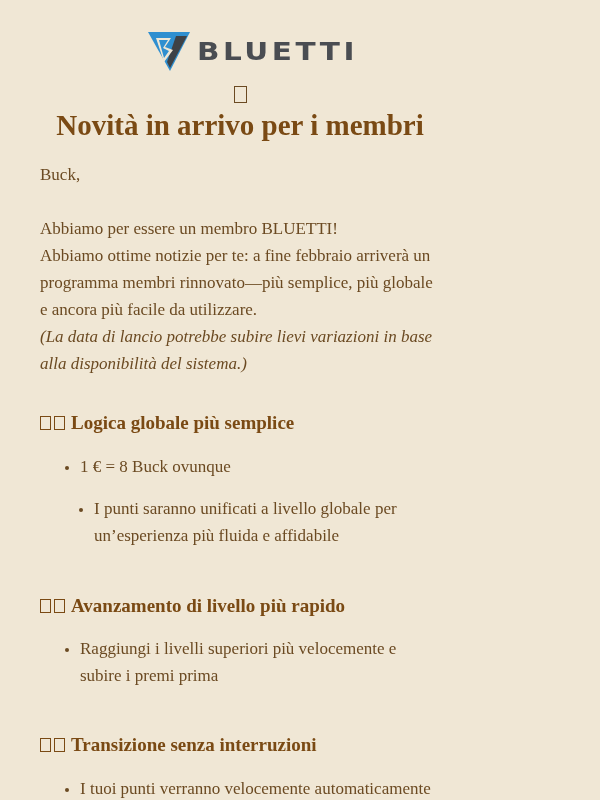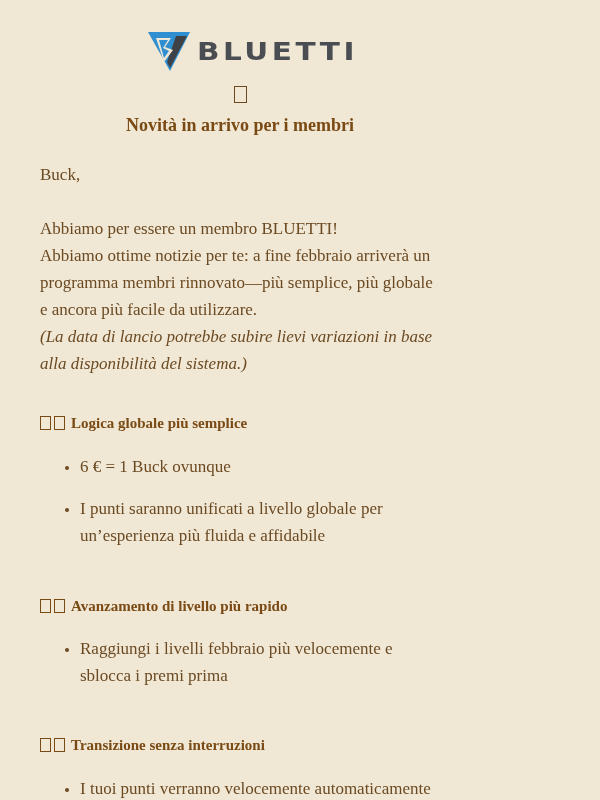--- a/index.html
+++ b/index.html
@@ -48,7 +48,7 @@
   }
   .title {
     text-align: center;
-    font-size: 18px;
+    font-size: 29px;
     font-weight: bold;
     color: #7a4a14;
     margin: 7px 0 0;

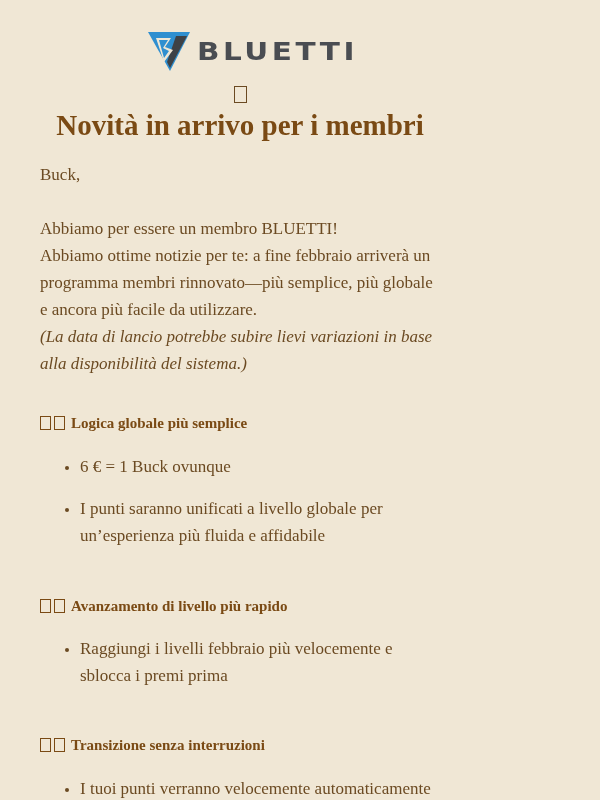--- a/index.html
+++ b/index.html
@@ -68,7 +68,7 @@
     font-style: italic;
   }
   .section-title {
-    font-size: 15px;
+    font-size: 19px;
     font-weight: bold;
     color: #7a4a14;
     margin: 0;

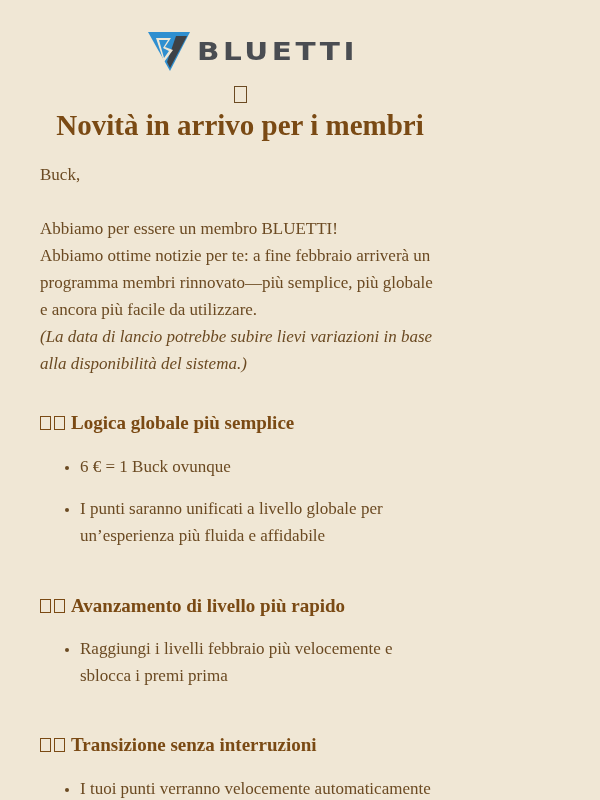--- a/index.html
+++ b/index.html
@@ -140,7 +140,7 @@
     <span>Logica globale più semplice</span>
   </h2>
   <ul class="bullets s1-list">
-    <li>6 € = 1 Buck ovunque</li>
+    <li>1 € = 8 Buck ovunque</li>
     <li>I punti saranno unificati a livello globale per un’esperienza più fluida e affidabile</li>
   </ul>
 

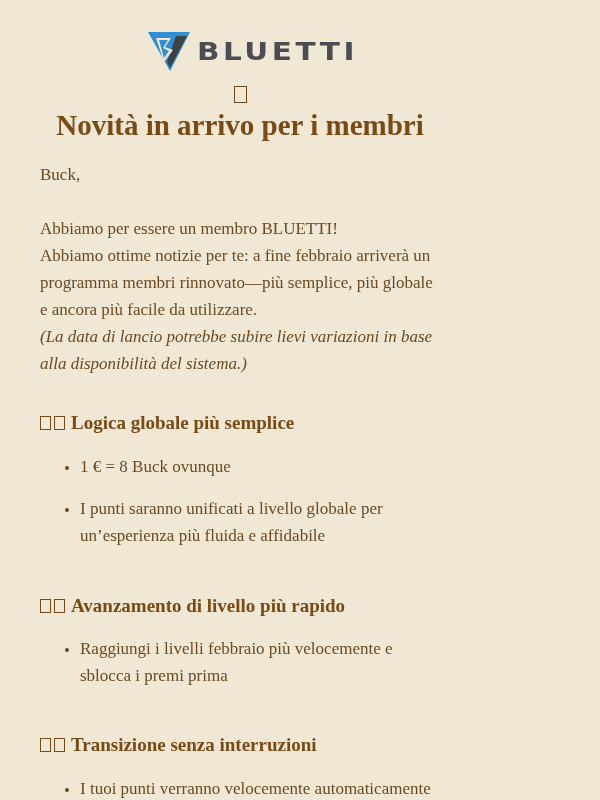--- a/index.html
+++ b/index.html
@@ -99,7 +99,7 @@
   ul.bullets li::marker { font-size: 13px; }
   .s1 { margin-top: 33px; }
   .s1-list { margin-top: 17px !important; }
-  .s1-list li + li { margin-top: 15px; }
+  .s1-list li + li { margin-top: 15px; margin-left: 14px; }
   .s2 { margin-top: 44px; align-items: center; }
   .s2-list { margin-top: 16px !important; }
   .s3 { margin-top: 43px; text-align: center; }

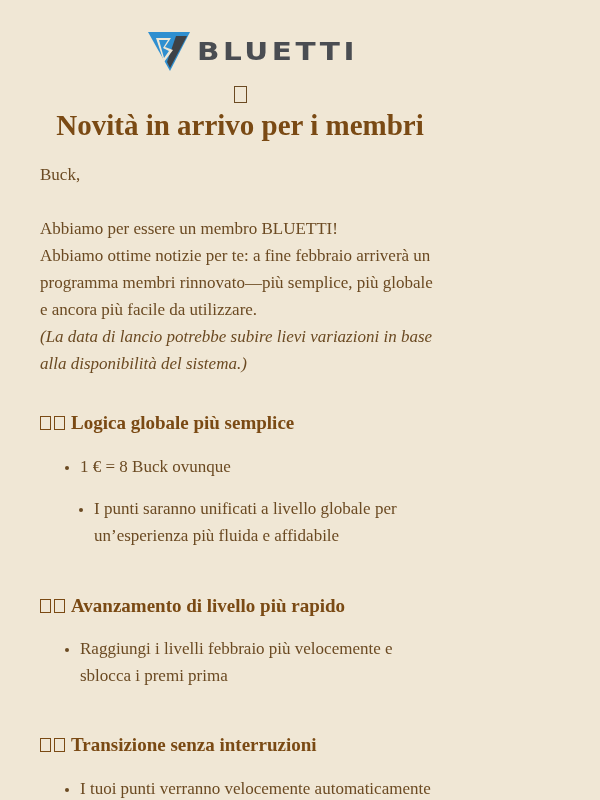--- a/index.html
+++ b/index.html
@@ -152,7 +152,7 @@
     <span>Avanzamento di livello più rapido</span>
   </h2>
   <ul class="bullets s2-list">
-    <li>Raggiungi i livelli febbraio più velocemente e sblocca i premi prima</li>
+    <li>Raggiungi i livelli superiori più velocemente e subire i premi prima</li>
   </ul>
 
   <h2 class="section-title s3">

